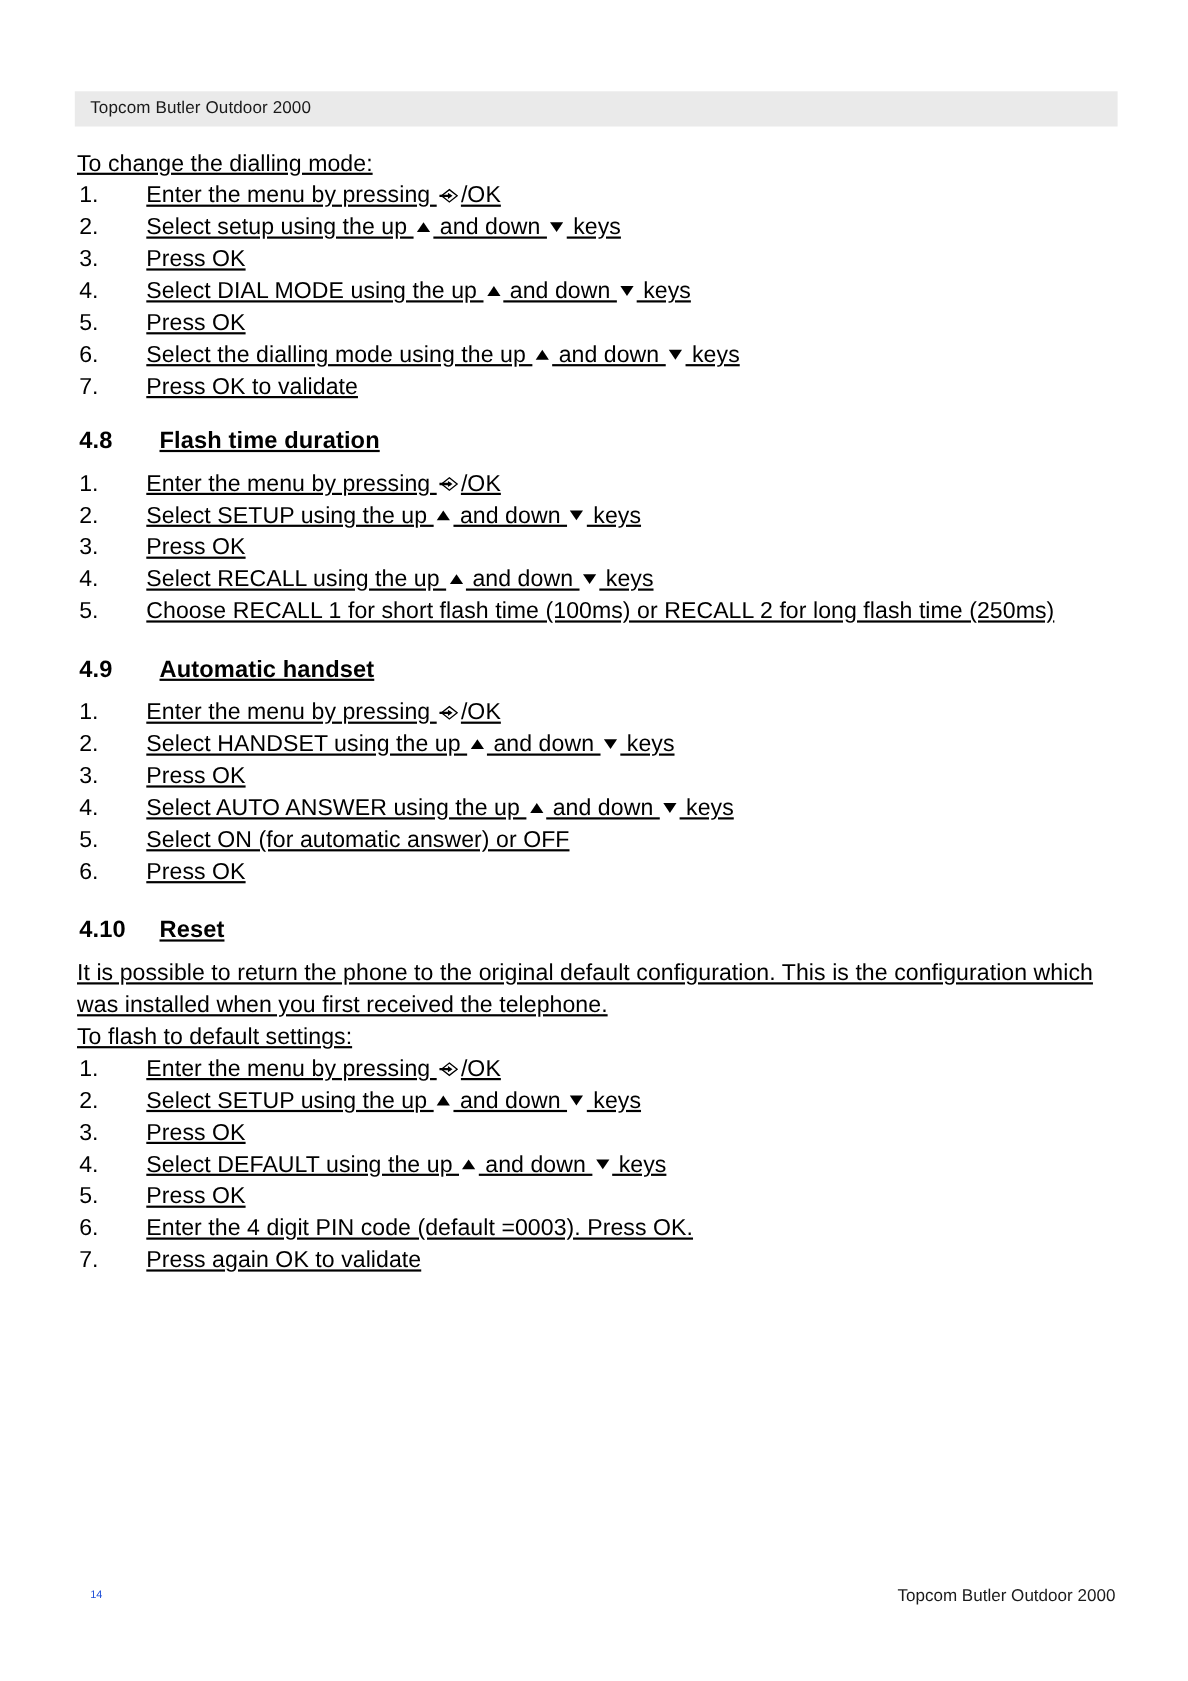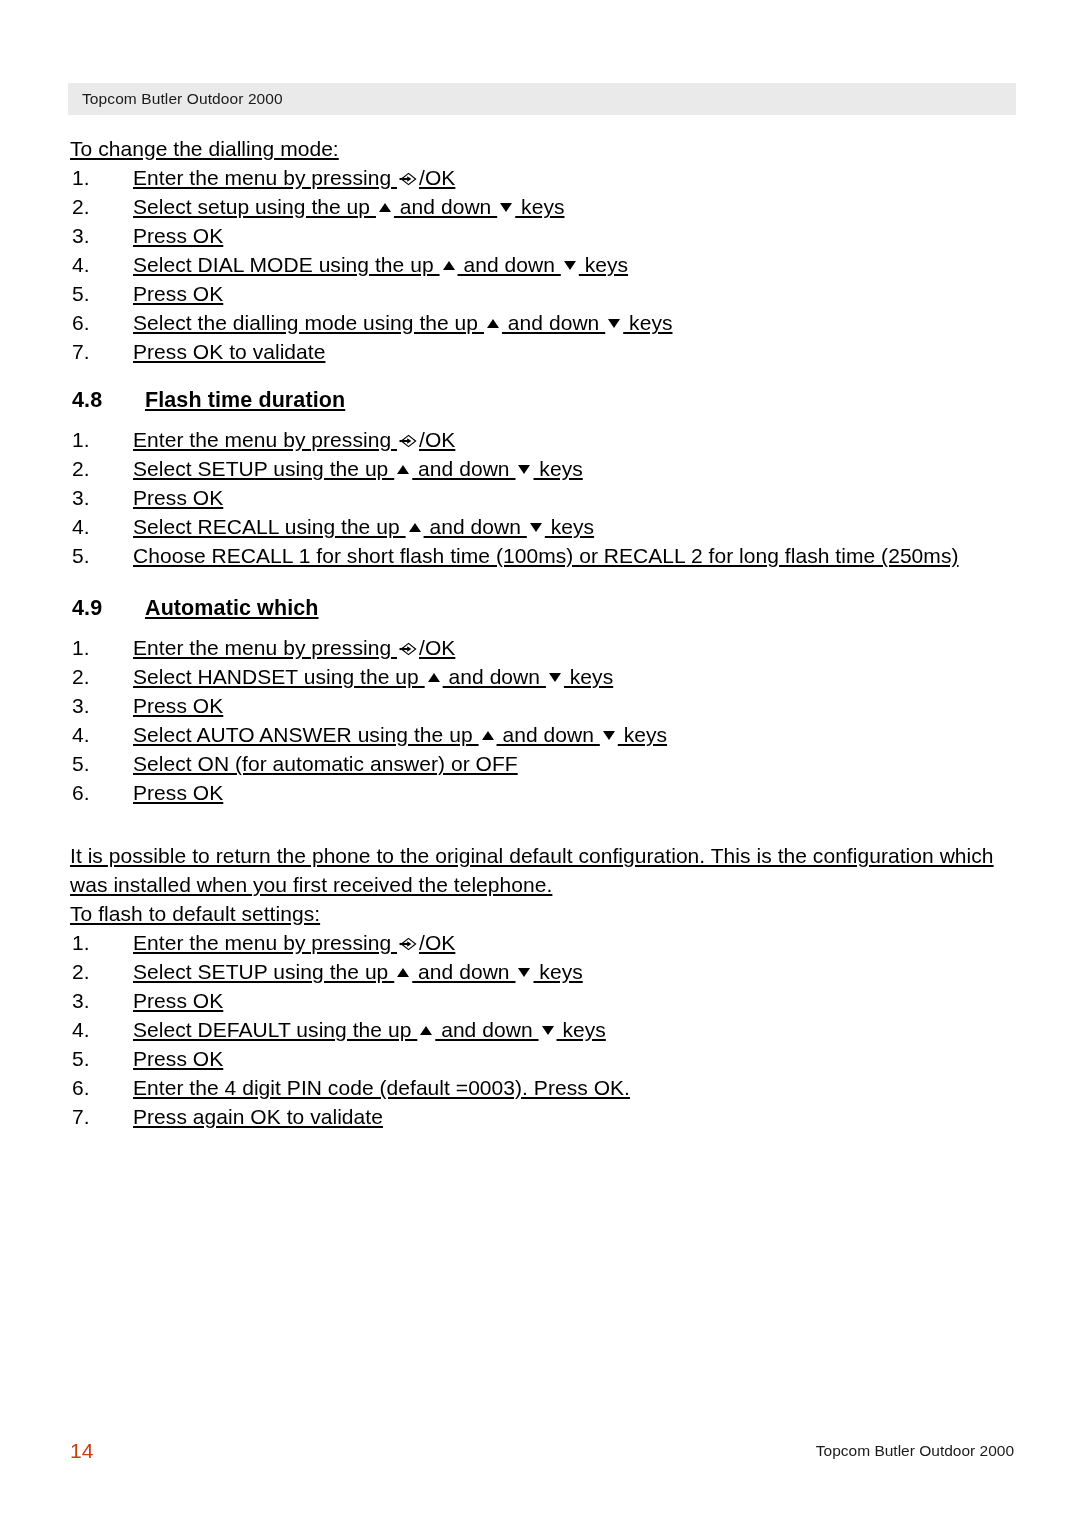--- a/index.html
+++ b/index.html
@@ -206,7 +206,7 @@
           <div class="gap-xl"></div>
         </div>
         <div>
-          <div class="section-heading"><span class="sec-num">4.9</span><span>Automatic which</span></div>
+          <div class="section-heading"><span class="sec-num">4.9</span><span>Automatic handset</span></div>
           <div class="gap-s"></div>
           <ol class="olist">
             <li><span class="num">1.</span><span>Enter the menu by pressing <span class="glyph-menu"><svg viewBox="0 0 19 14" width="19" height="14">

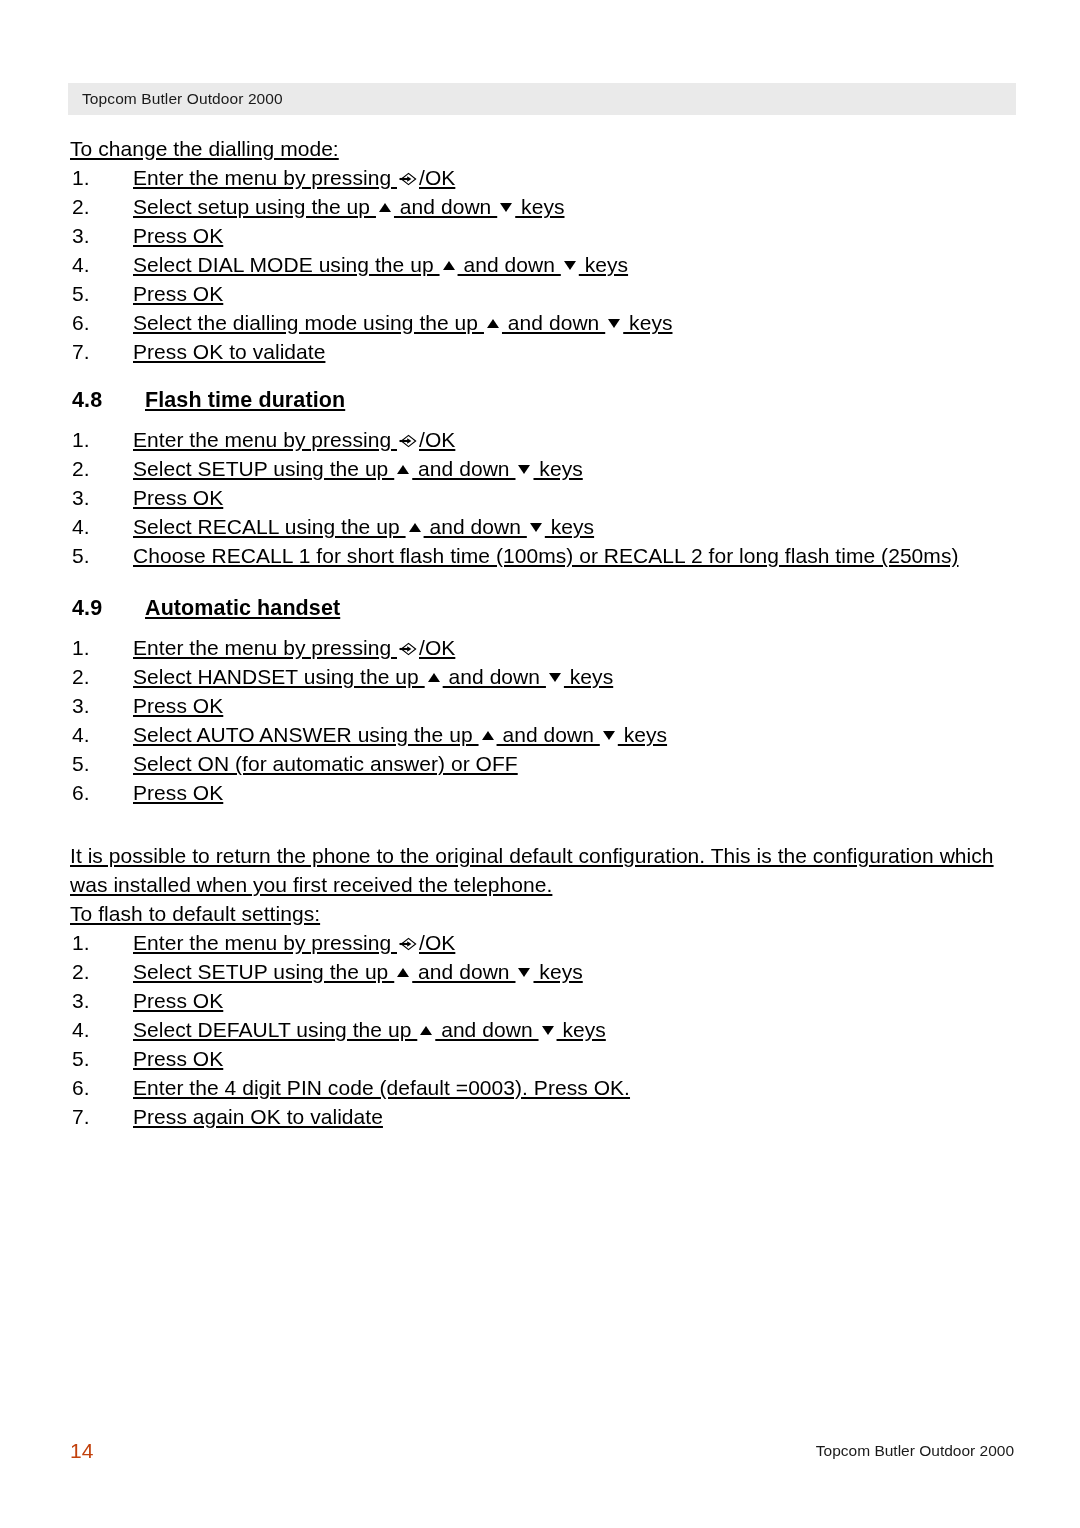--- a/index.html
+++ b/index.html
@@ -223,6 +223,7 @@
           <div class="gap-xl"></div>
         </div>
         <div>
+          <div class="section-heading"><span class="sec-num">4.10</span><span>Reset</span></div>
           <div class="gap-s"></div>
           <p class="para block">It is possible to return the phone to the original default configuration. This is the configuration which was installed when you first received the telephone.</p>
           <p class="para block">To flash to default settings:</p>

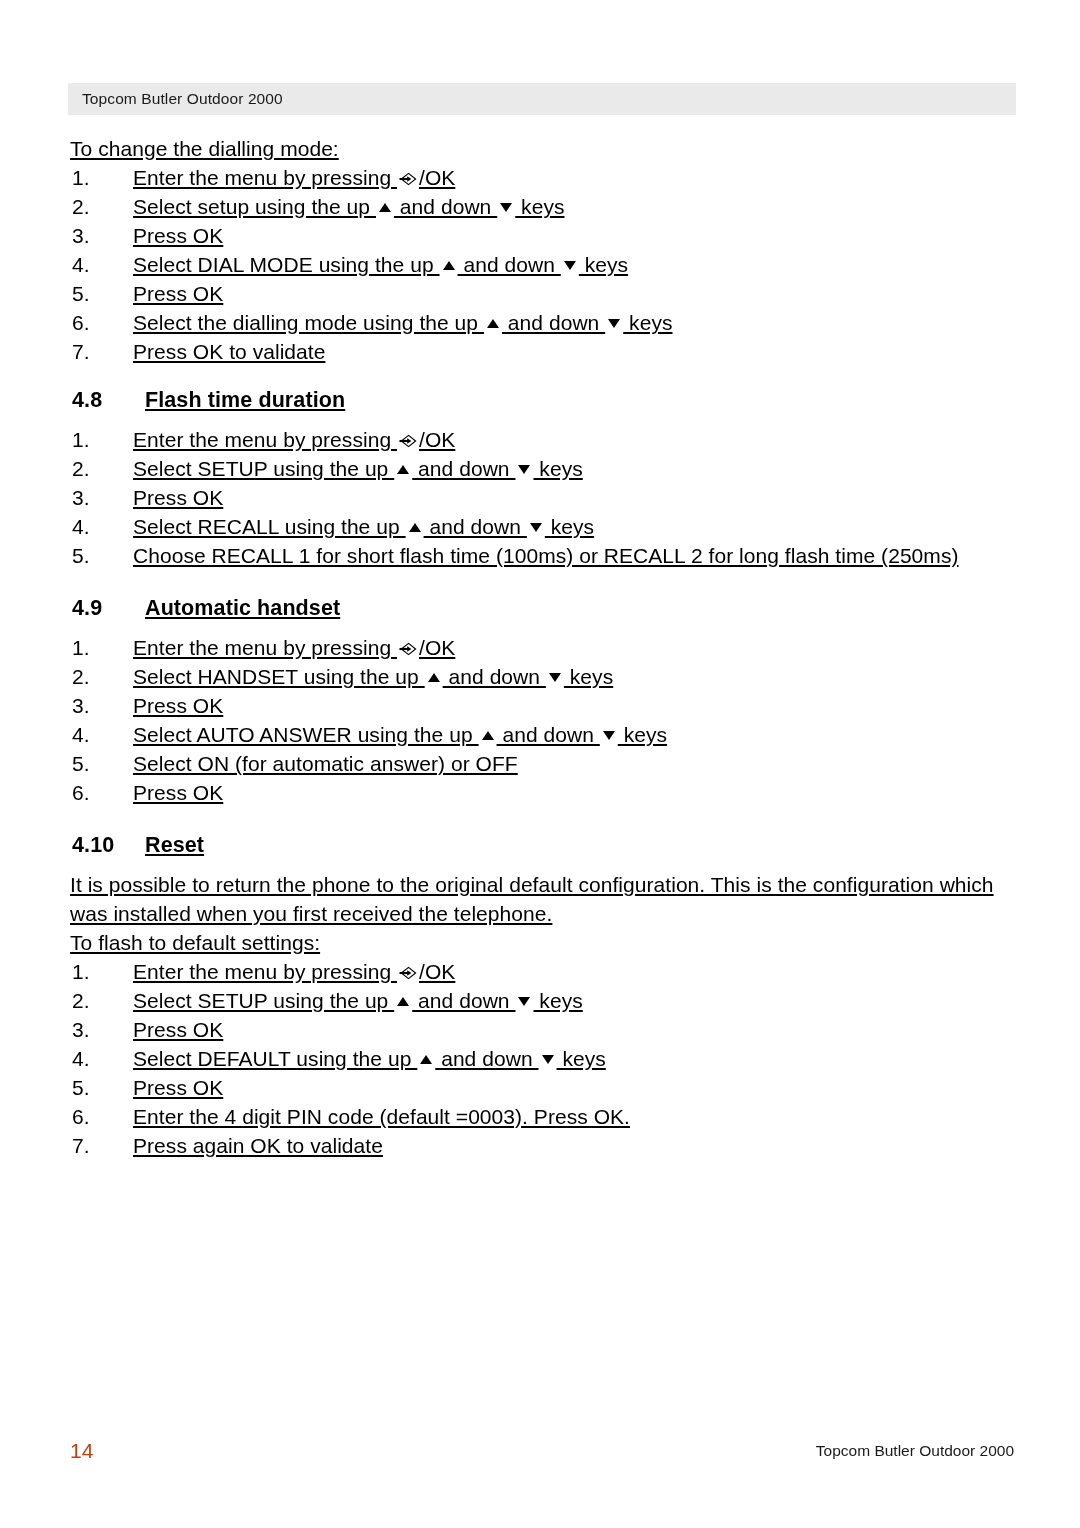--- a/index.html
+++ b/index.html
@@ -144,11 +144,11 @@
   }
   .footer .page-num {
     position: absolute;
-    left: 0;
-    top: 0;
-    font-size: 21px;
+    left: 12px;
+    top: 0;
+    font-size: 10px;
     line-height: 20px;
-    color: #c2410c;
+    color: #1d4ed8;
   }
   .footer .footer-title {
     position: absolute;

